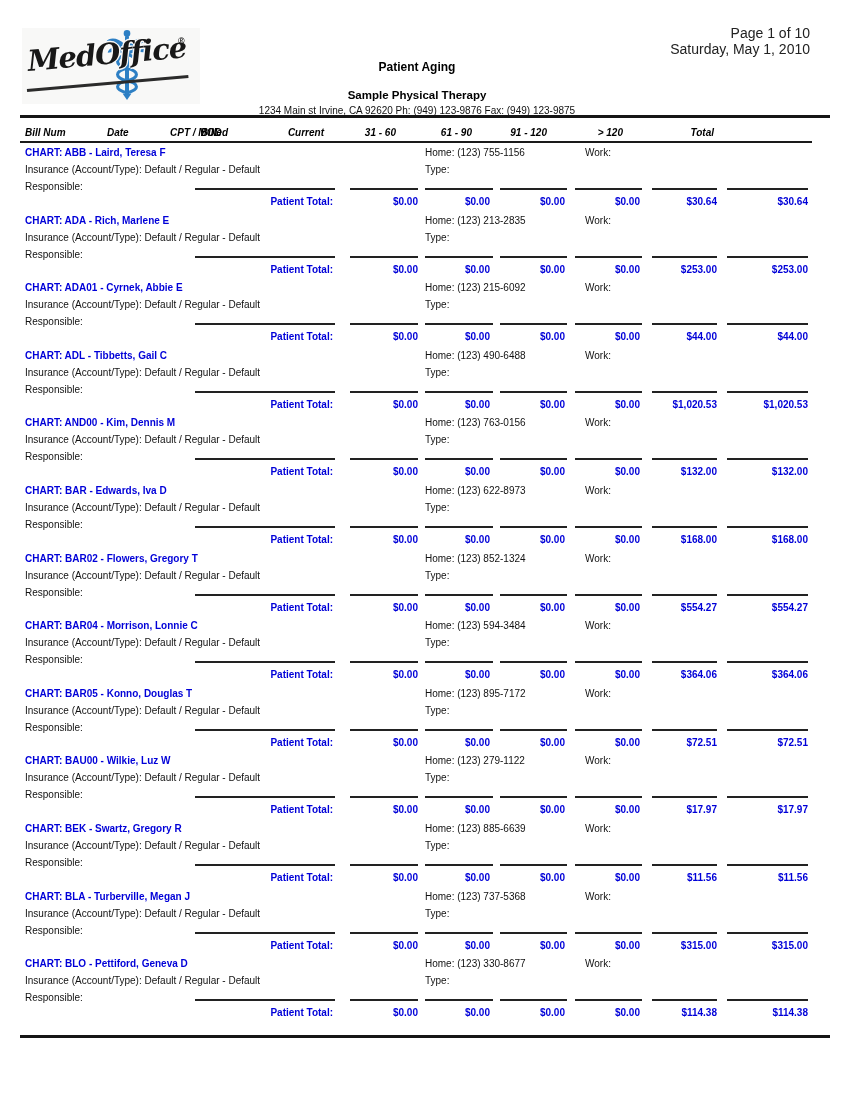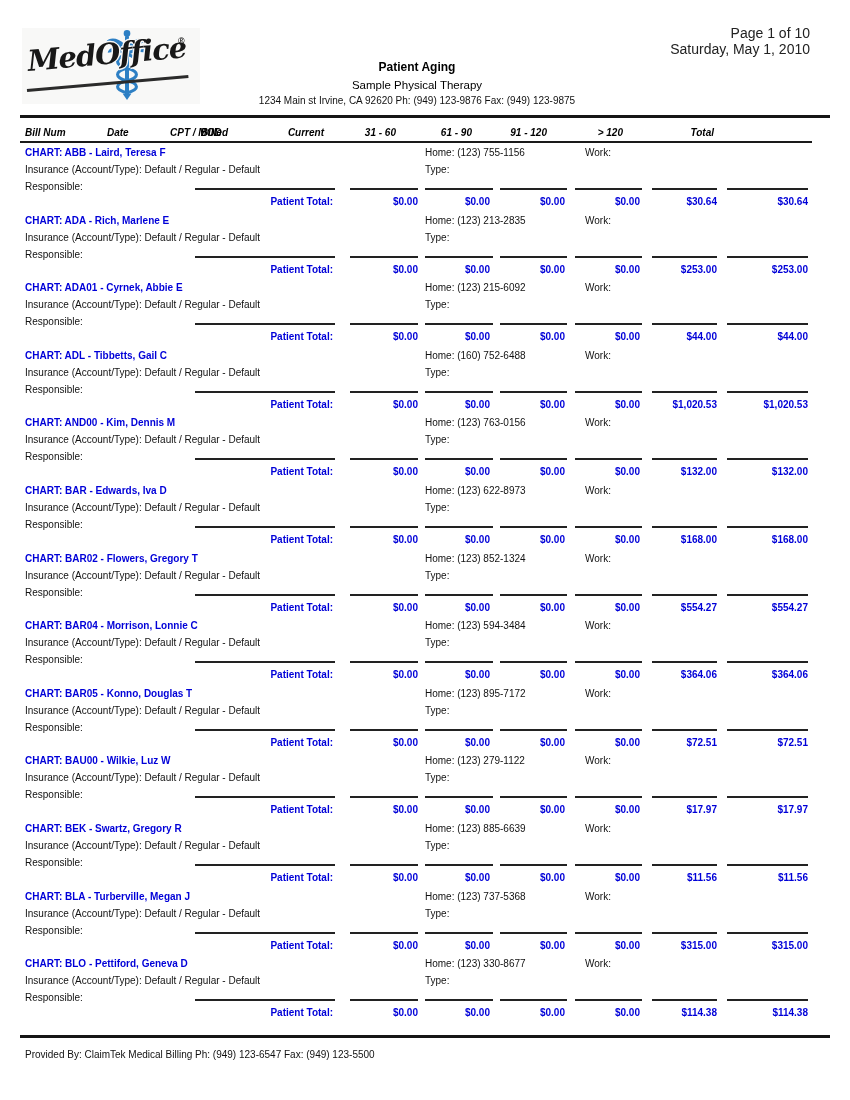--- a/index.html
+++ b/index.html
@@ -29,7 +29,7 @@
   
   .title-block { position:absolute; left:0; right:16px; top:60px; text-align:center; }
   .title { font-size:12px; font-weight:bold; color:#000; }
-  .practice { font-size:11.5px; font-weight:normal; margin-top:5px; color:#000; }
+  .practice { font-size:11.5px; font-weight:bold; margin-top:15px; color:#000; }
   .address { font-size:10px; margin-top:4px; color:#111; }
 
   .rule-thick { position:absolute; left:20px; width:810px; height:3px; background:#151515; }

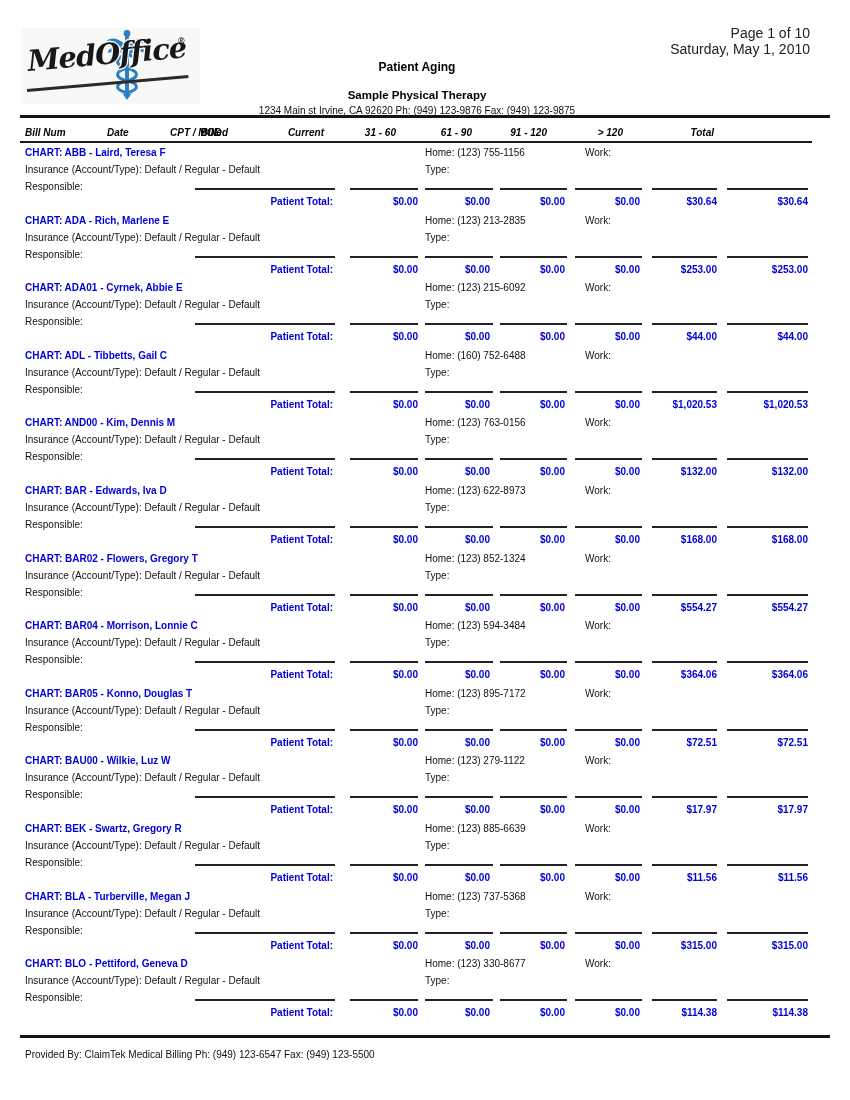--- a/index.html
+++ b/index.html
@@ -204,7 +204,7 @@
 
   <div class="patient-block">
     <div class="chart">CHART: ADL - Tibbetts, Gail C</div>
-    <div class="home">Home: (160) 752-6488</div>
+    <div class="home">Home: (123) 490-6488</div>
     <div class="work">Work:</div>
     <div class="insurance">Insurance (Account/Type): Default / Regular - Default</div>
     <div class="type">Type:</div>

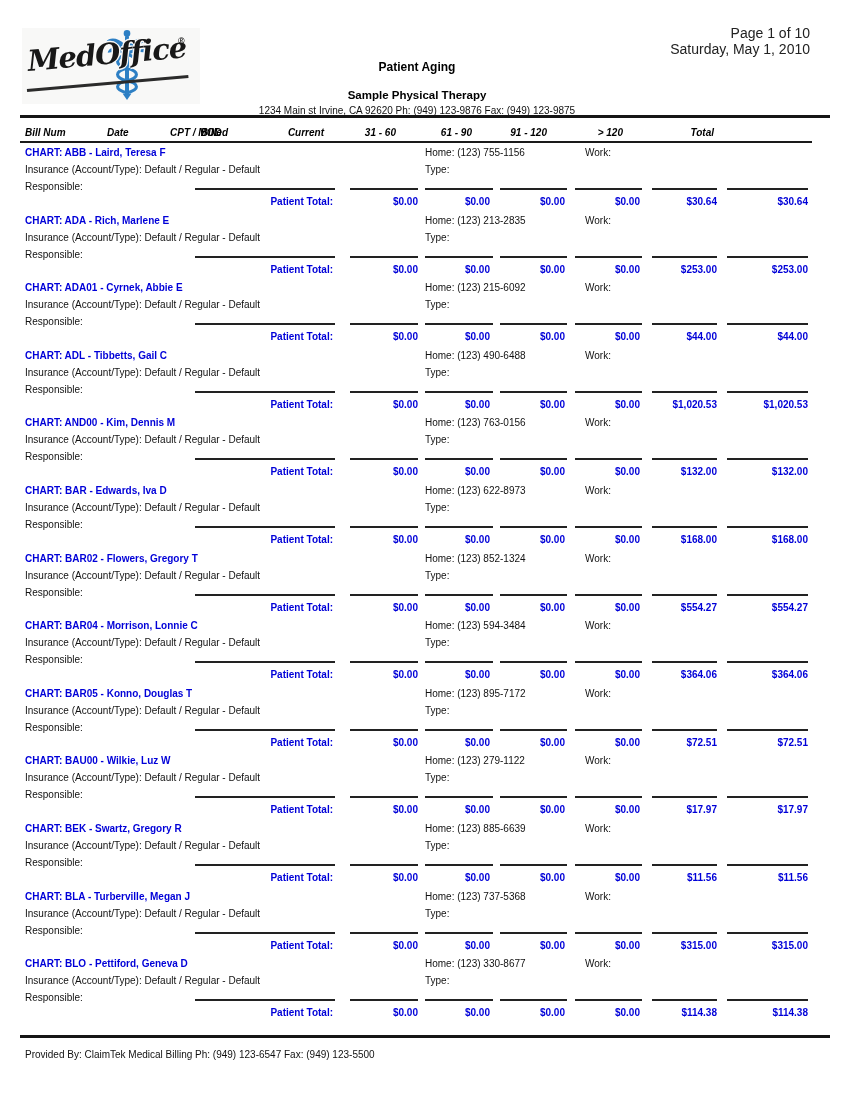--- a/index.html
+++ b/index.html
@@ -434,7 +434,6 @@
 </div>
 
   <div class="rule-thick rule-bottom"></div>
-  <div class="footer-text">Provided By: ClaimTek Medical Billing Ph: (949) 123-6547 Fax: (949) 123-5500</div>
 
 </div>
 

